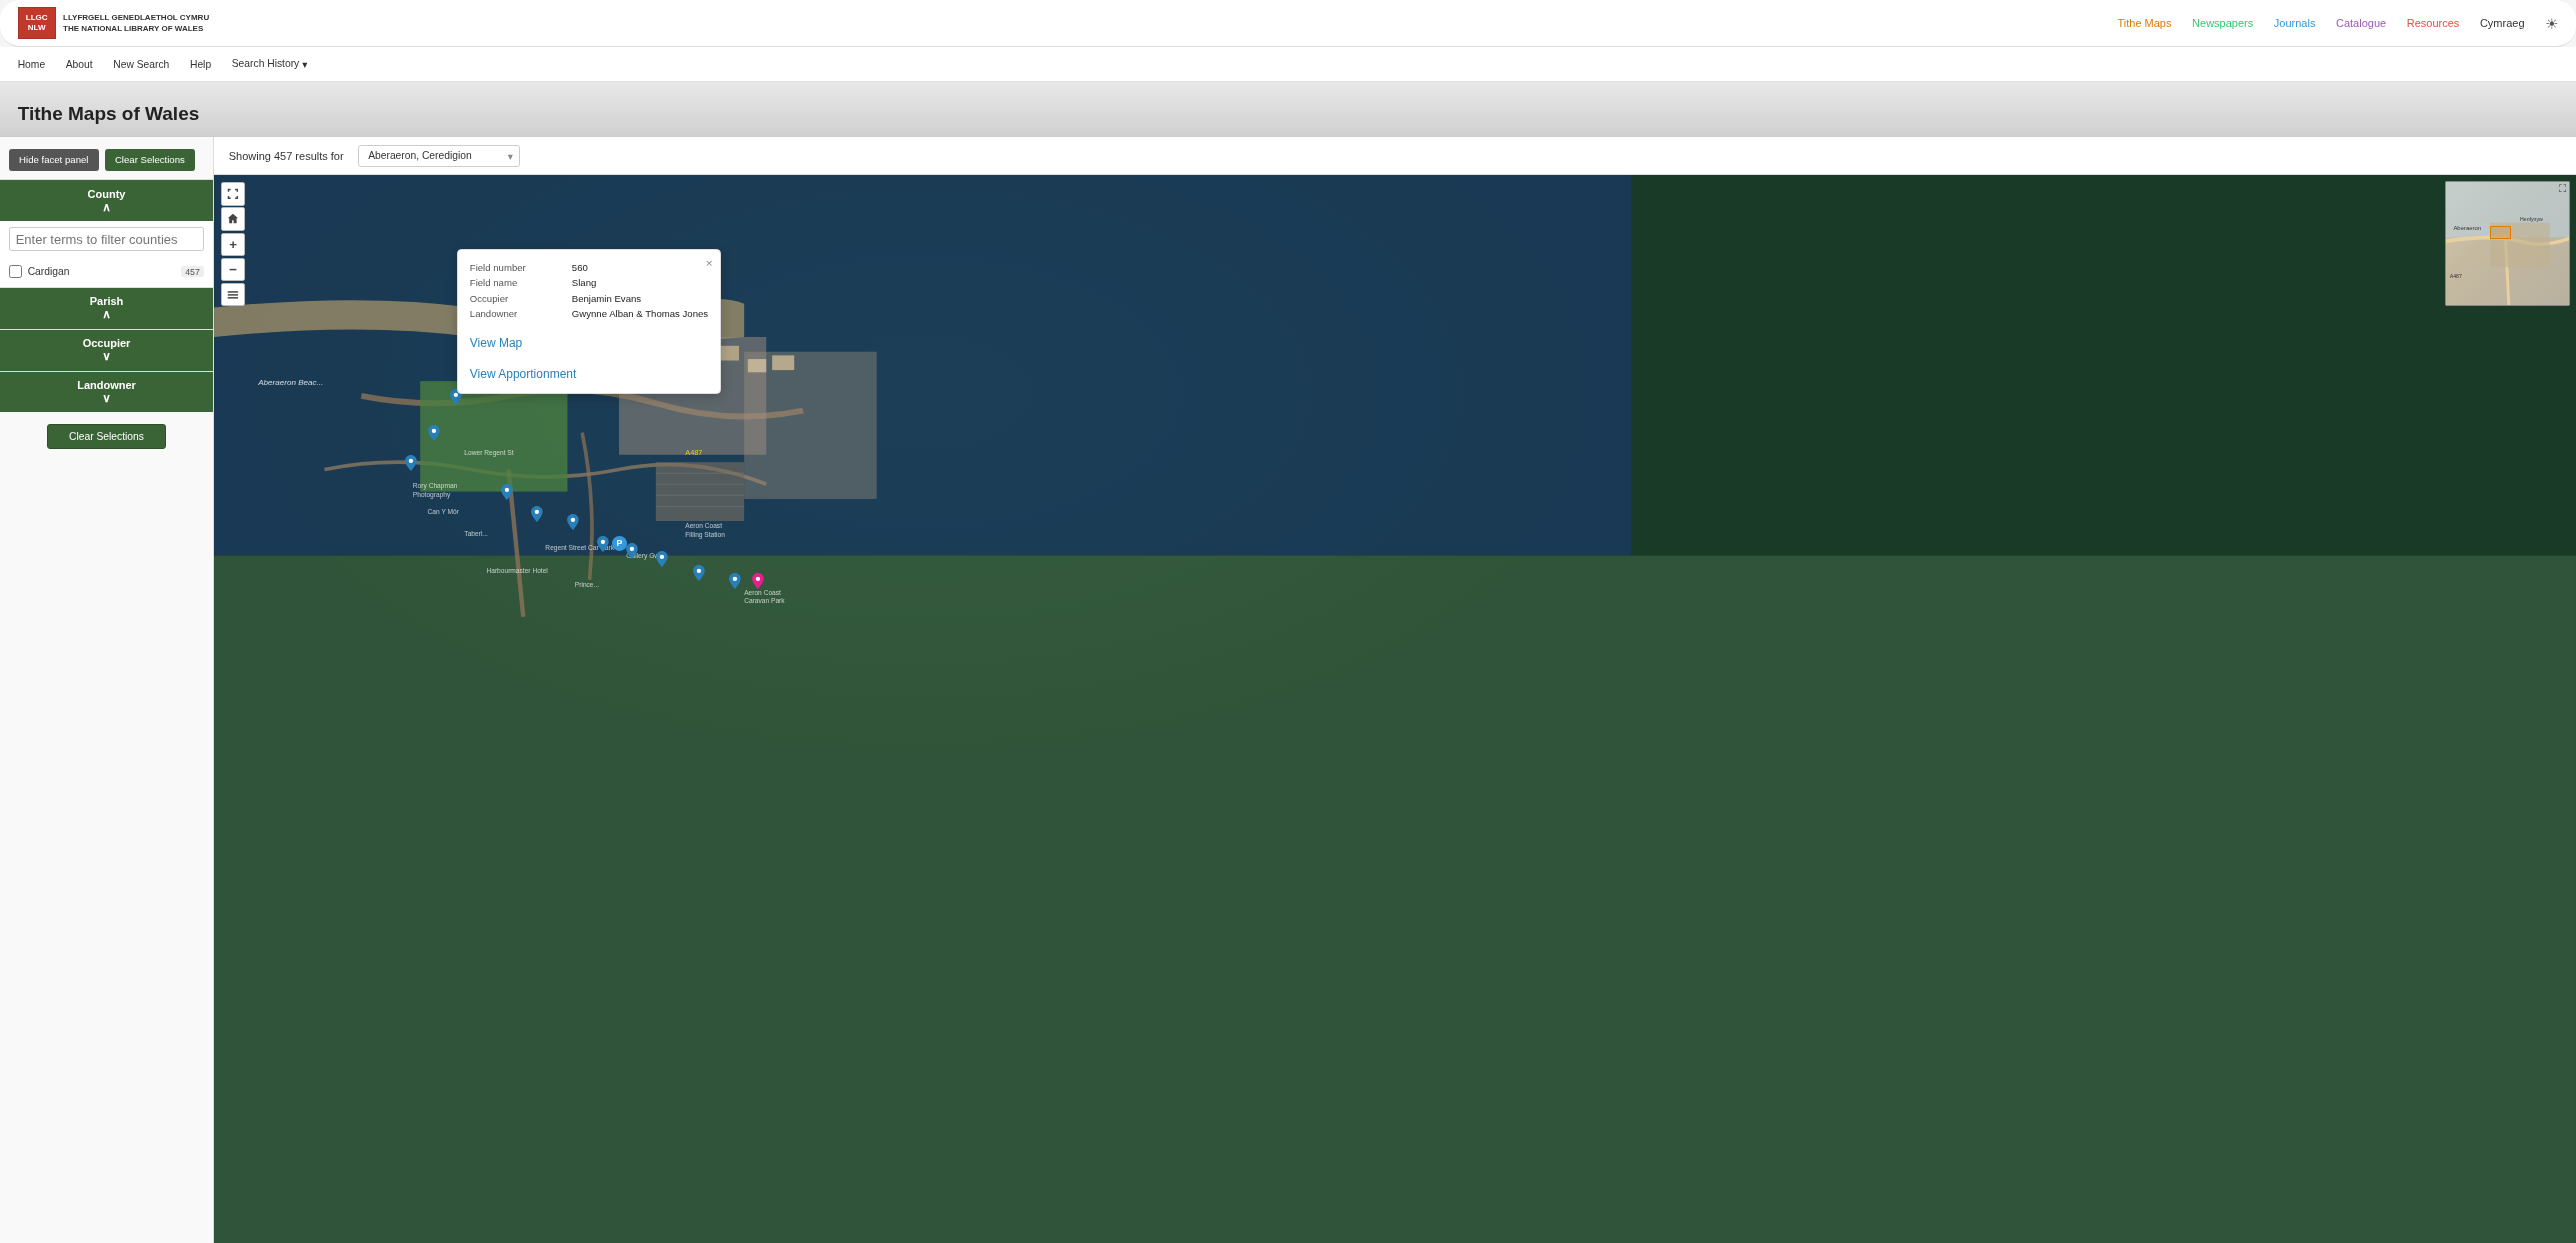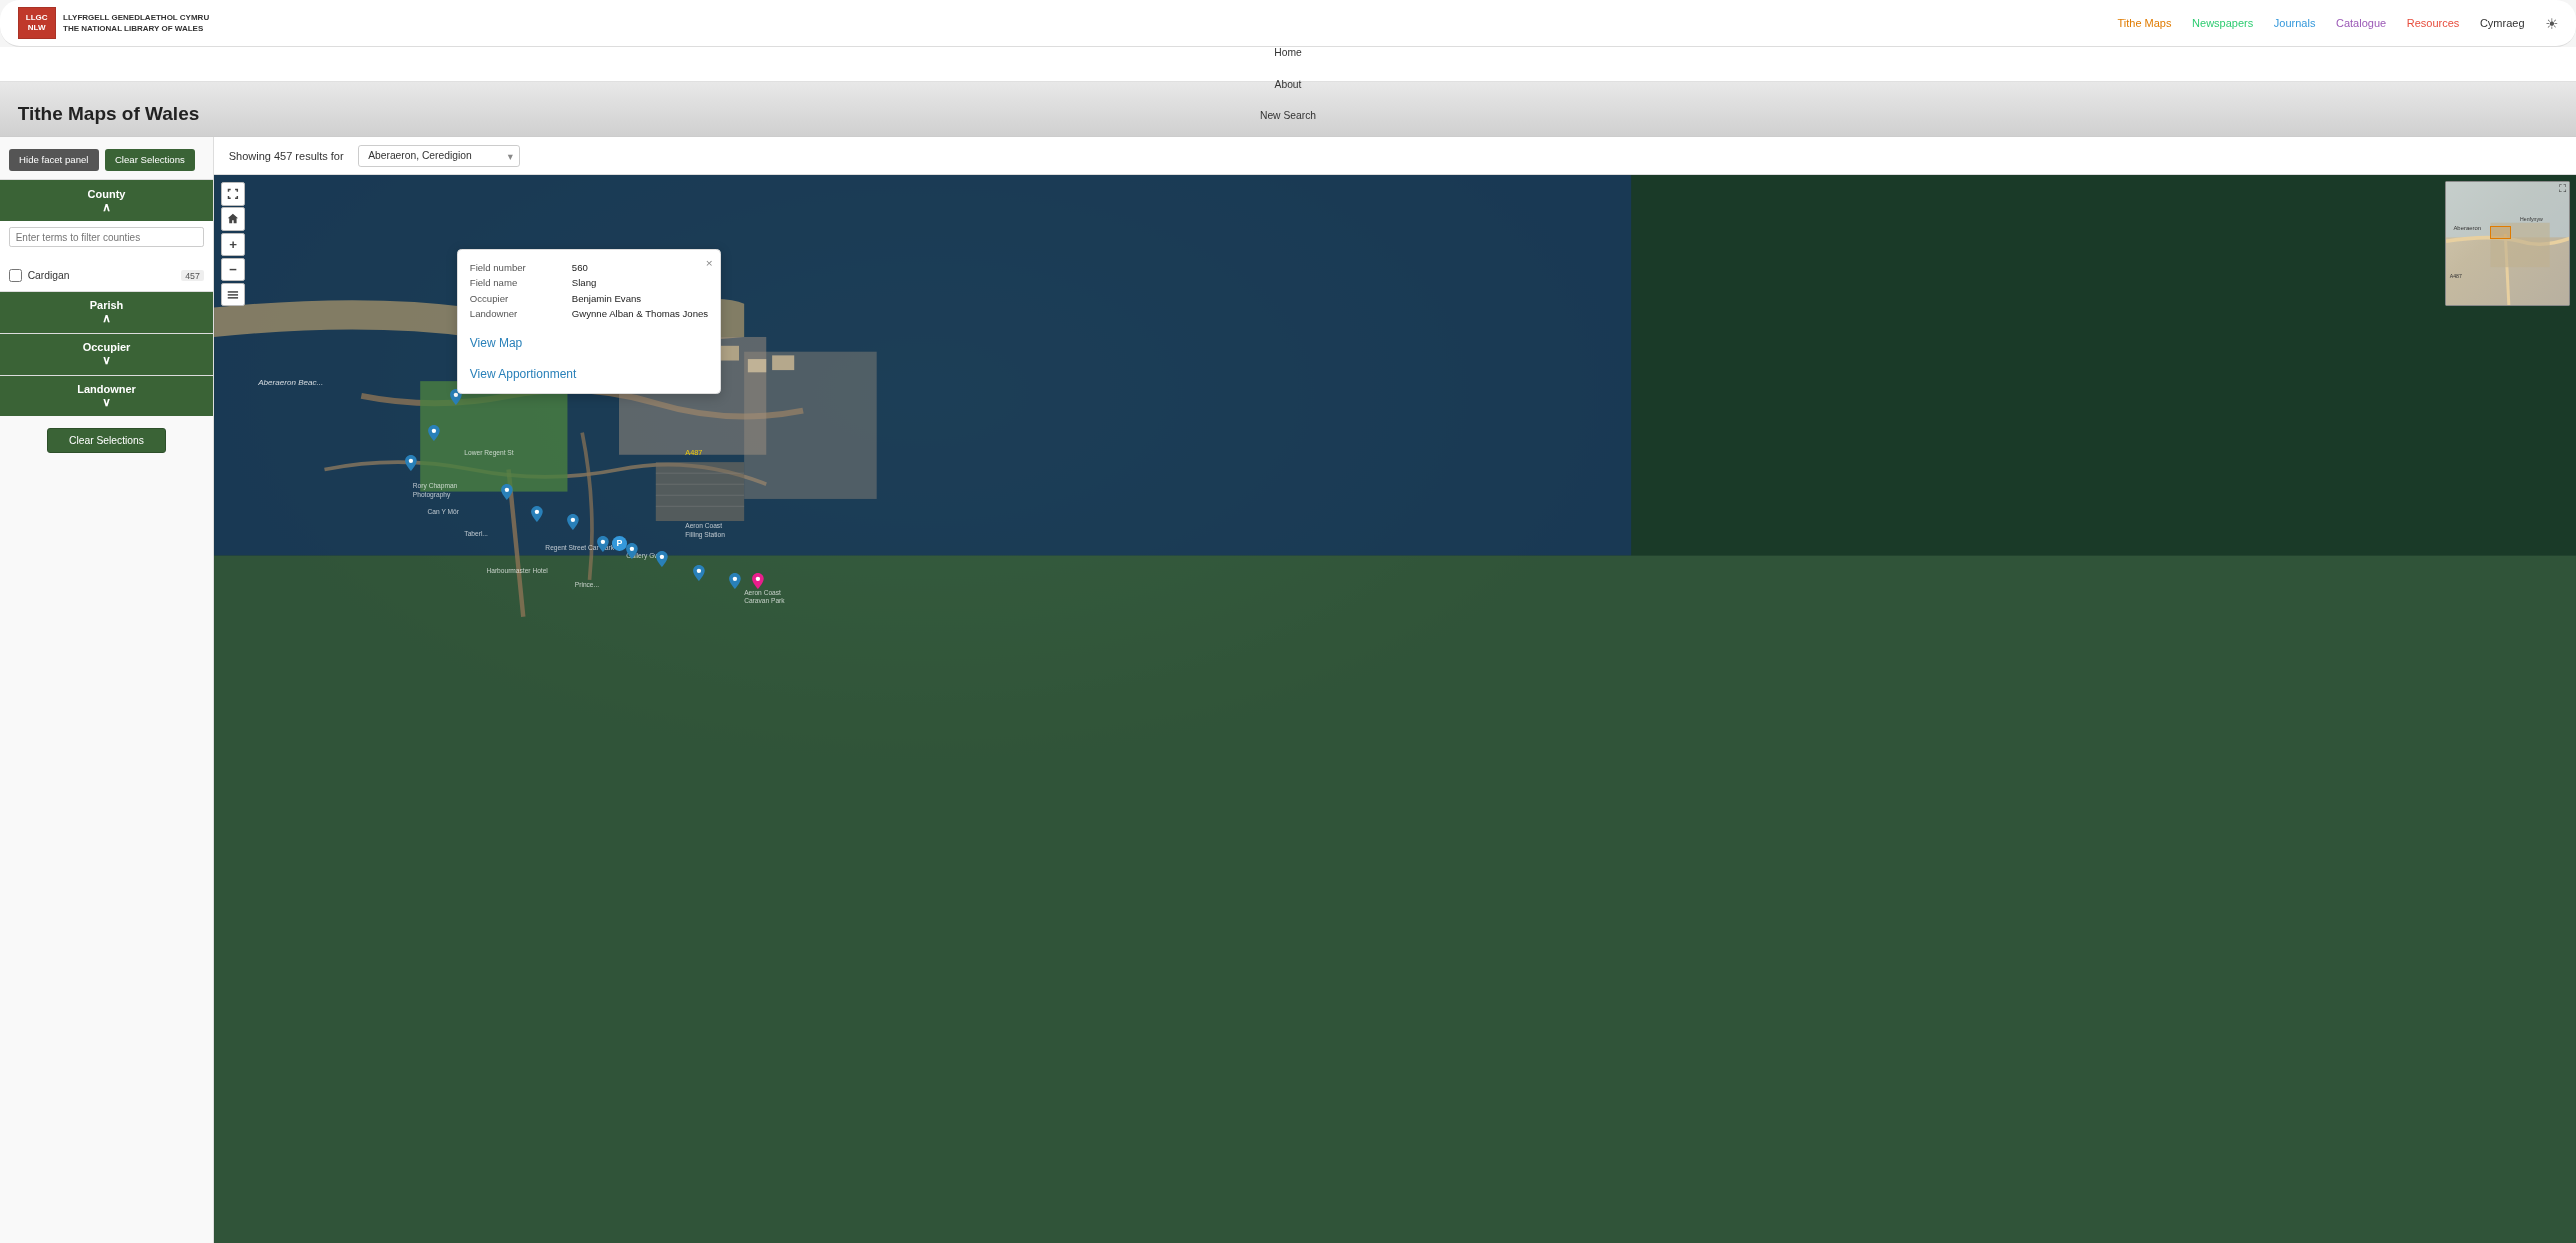--- a/index.html
+++ b/index.html
@@ -69,7 +69,6 @@
       padding: 0 17.7px;
       height: 35px;
       gap: 20.6px;
-      flex-direction: column;
     }
     .sub-nav a {
       text-decoration: none;

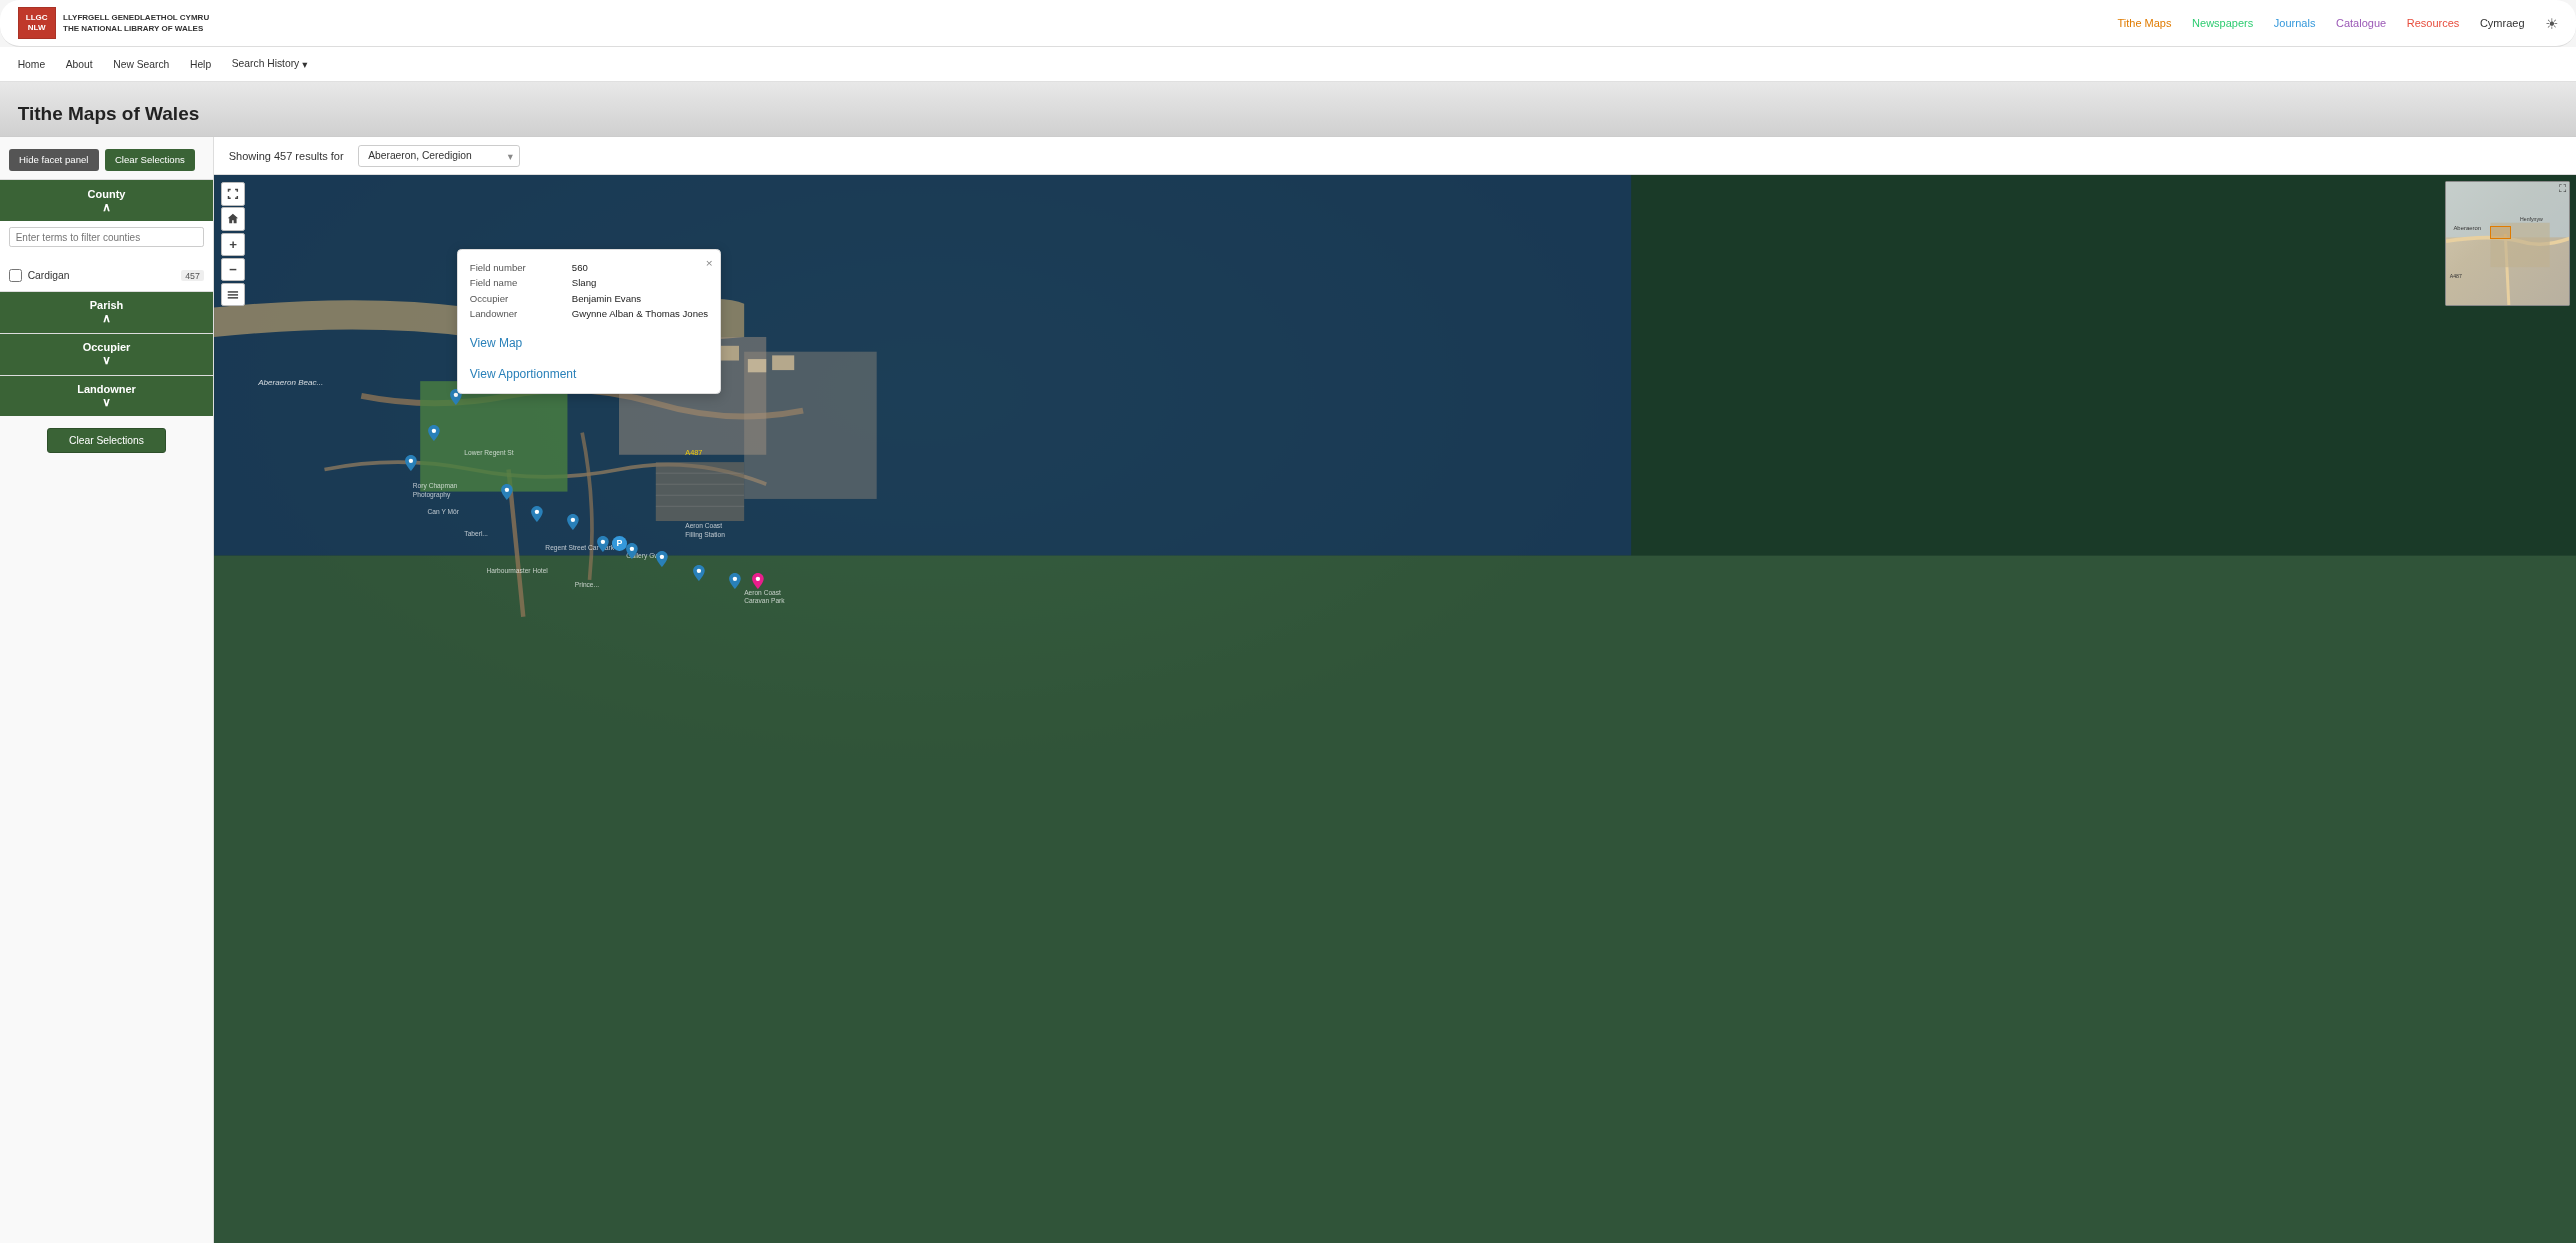--- a/index.html
+++ b/index.html
@@ -158,9 +158,9 @@
       width: 100%;
       border: 0.7px solid #ccc;
       padding: 3.7px 5.9px;
-      font-size: 10px;
+      font-size: 13px;
       border-radius: 2.2px;
-      margin-bottom: 19px;
+      margin-bottom: 11px;
       color: #888;
     }
     .facet-item {

